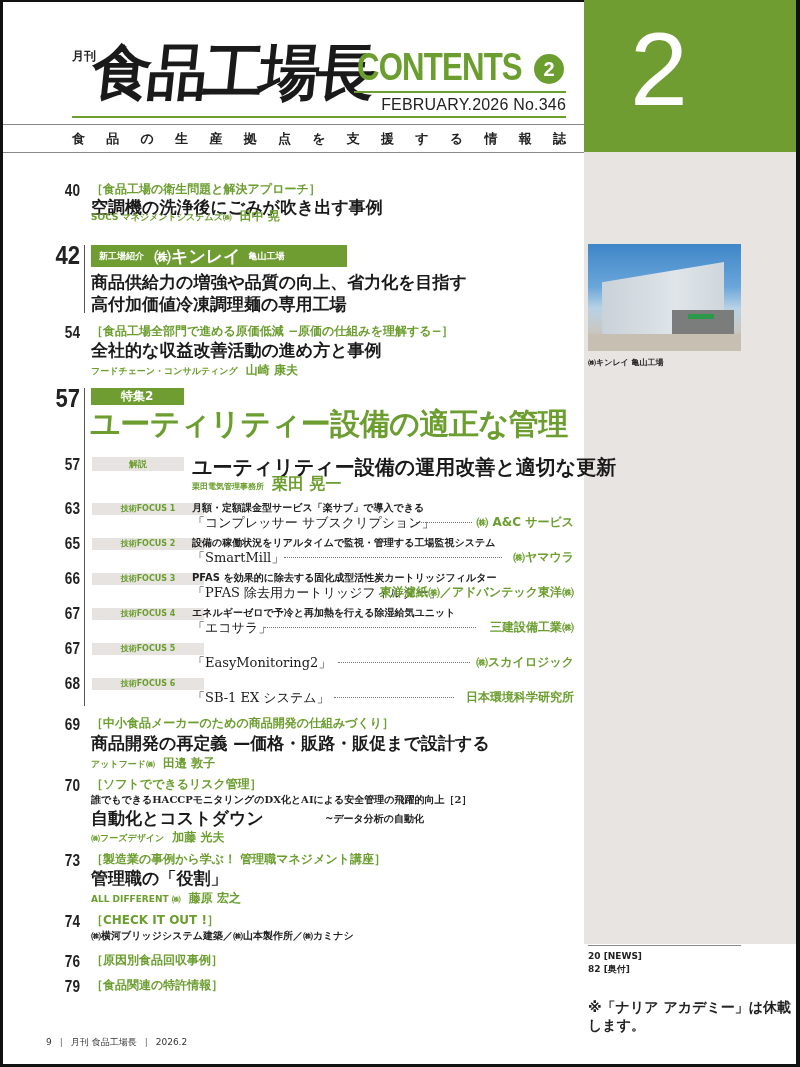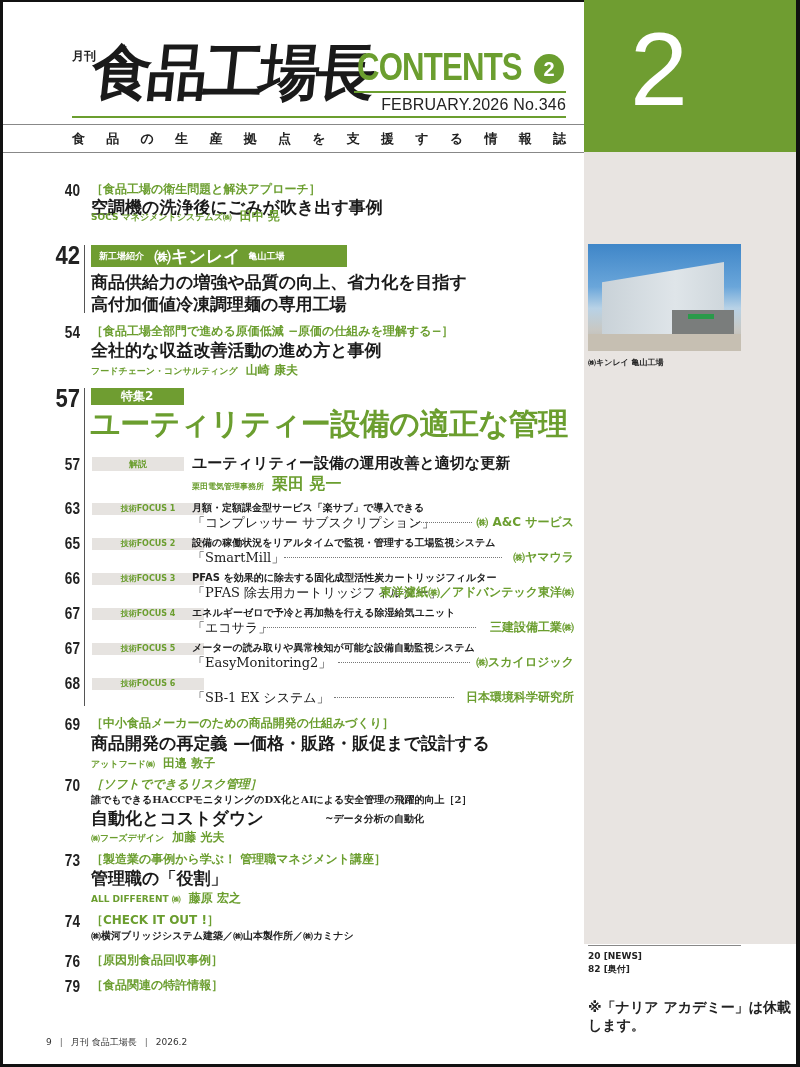--- a/index.html
+++ b/index.html
@@ -143,7 +143,7 @@
 <div>
   <span class="pg" style="left:50px;top:456px;width:30px;">57</span>
   <div style="position:absolute;left:92px;top:457px;width:92px;height:14px;background:#e6e3e0;color:#6b9e2f;font-size:9px;font-weight:bold;text-align:center;line-height:14px;">解説</div>
-  <span class="title" style="position:absolute;left:192px;top:454px;font-size:15px;">ユーティリティー設備の運用改善と適切な更新</span>
+  <span class="title" style="position:absolute;left:192px;top:454px;font-size:20px;">ユーティリティー設備の運用改善と適切な更新</span>
   <span class="author" style="position:absolute;left:192px;top:474px;font-size:8px;"><span>栗田電気管理事務所</span><span class="name" style="font-size:16px;">栗田 晃一</span></span>
 </div>
 

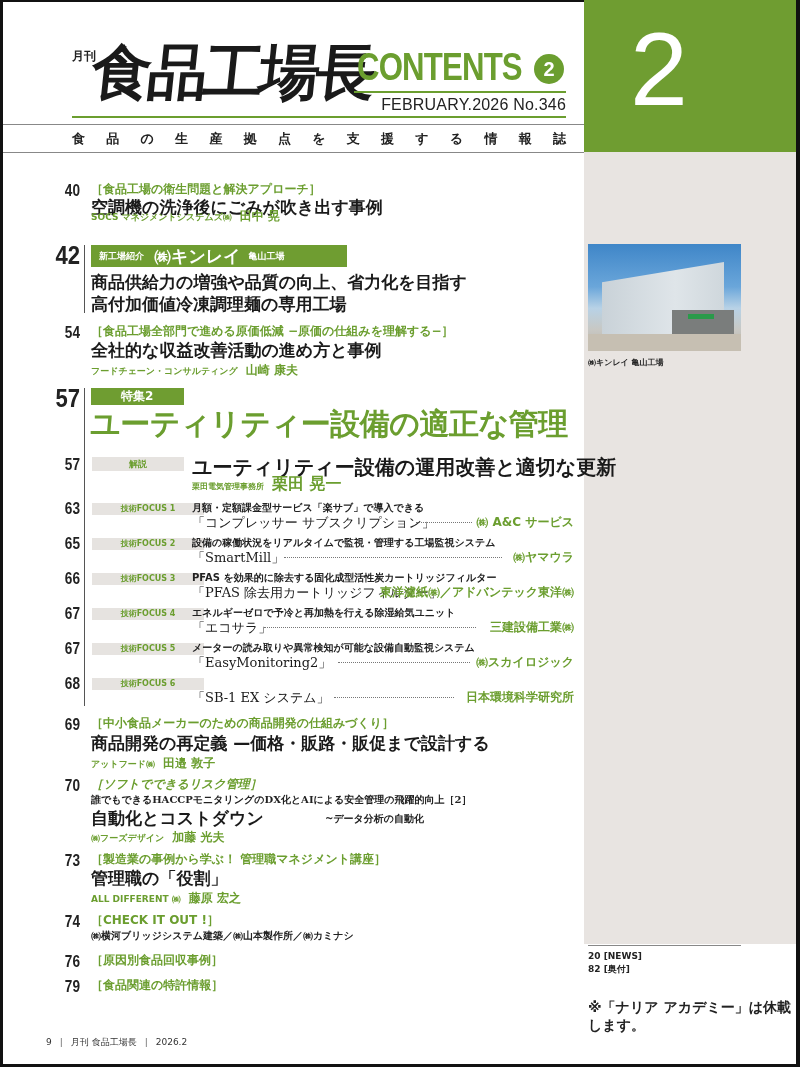--- a/index.html
+++ b/index.html
@@ -181,7 +181,6 @@
 <div class="focus-row" style="top:640px;">
   <span class="pg">67</span>
   <div class="focus-tag">技術FOCUS 5</div>
-  <span class="focus-sub">メーターの読み取りや異常検知が可能な設備自動監視システム</span>
   <span class="focus-main">「EasyMonitoring2」</span>
   <div class="focus-dots" style="left:294px;width:132px;"></div>
   <span class="focus-co">㈱スカイロジック</span>

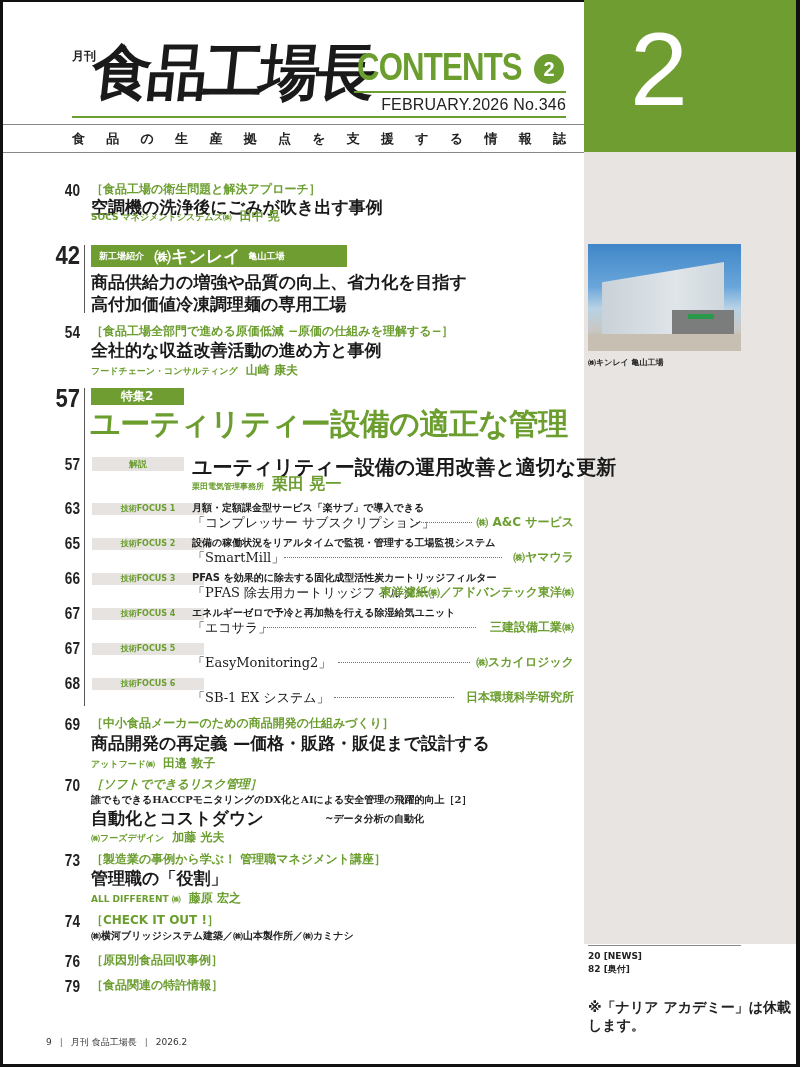--- a/index.html
+++ b/index.html
@@ -202,7 +202,7 @@
 
 <div>
   <span class="pg" style="left:50px;top:777px;width:30px;">70</span>
-  <span class="series" style="position:absolute;left:91px;top:776px;font-style:italic;">［ソフトでできるリスク管理］</span>
+  <span class="series" style="position:absolute;left:91px;top:776px;">［ソフトでできるリスク管理］</span>
   <span style="position:absolute;left:91px;top:793px;font-family:'DejaVu Serif',serif;font-size:10px;font-weight:bold;color:#222;white-space:nowrap;">誰でもできるHACCPモニタリングのDX化とAIによる安全管理の飛躍的向上［2］</span>
   <span class="title" style="position:absolute;left:91px;top:807px;">自動化とコストダウン</span>
   <span style="position:absolute;left:290px;top:812px;font-size:10px;font-weight:bold;color:#222;white-space:nowrap;margin-left:35px;">~データ分析の自動化</span>

